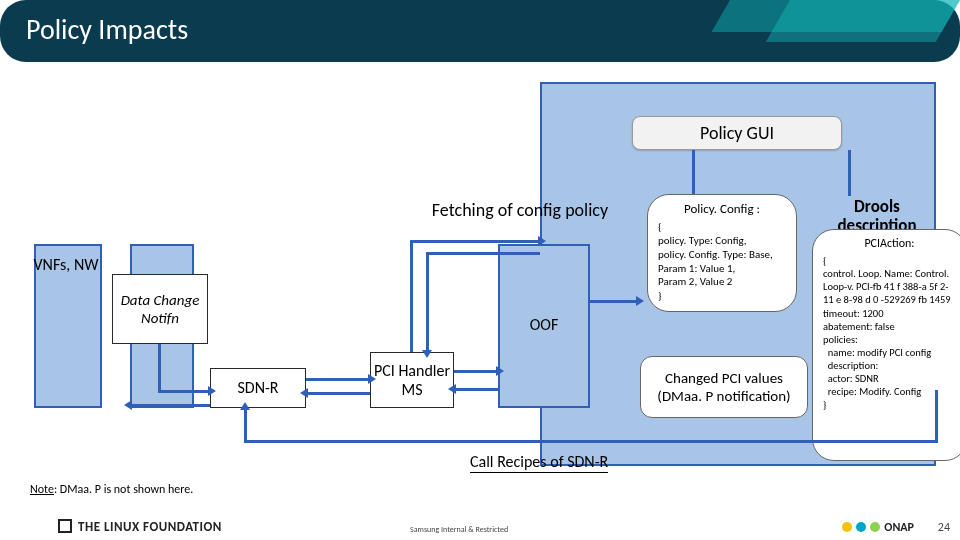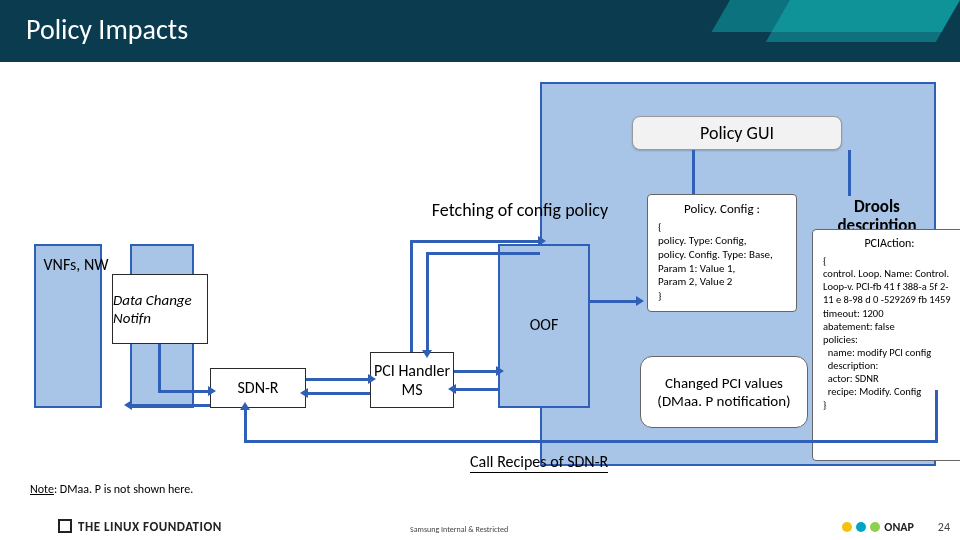--- a/index.html
+++ b/index.html
@@ -6,7 +6,7 @@
 body { font-family: Calibri, Arial, sans-serif; width:960px; height:540px; position:relative; background:#fff; overflow:hidden; }
 
 
-.title-bar { position:absolute; top:0; left:0; width:960px; height:62px; background:#0b3b4f; }
+.title-bar { position:absolute; top:0; left:0; width:960px; height:62px; background:#0b3b4f;border-radius:26px; }
 .title-bar .accent1 { position:absolute; right:0; top:0; width:230px; height:32px; background:#0fa2a6; transform:skewX(-30deg); transform-origin:top right; opacity:.55; }
 .title-bar .accent2 { position:absolute; right:0; top:0; width:170px; height:42px; background:#13c2c2; transform:skewX(-30deg); transform-origin:top right; opacity:.4; }
 .title-text { position:absolute; top:12px; left:26px; color:#fff; font-size:28px; font-weight:400; }

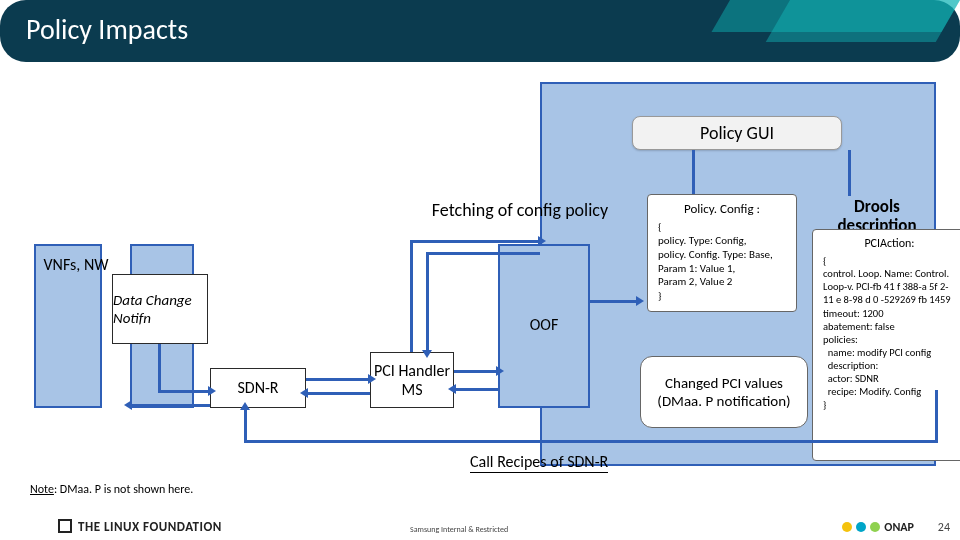--- a/index.html
+++ b/index.html
@@ -22,7 +22,7 @@
 .ctrl { position:absolute; top:114px; right:6px; width:102px; font-weight:700; font-size:17px; text-align:center; line-height:1.1; }
 
 
-.bubble { position:absolute; background:#fff; border:1px solid #666; border-radius:4px; padding:6px 10px 8px; font-size:11px; line-height:1.25; }
+.bubble { position:absolute; background:#fff; border:1px solid #666; border-radius:22px; padding:6px 10px 8px; font-size:11px; line-height:1.25; }
 .bubble .hdr { font-size:13px; font-weight:400; text-align:center; margin-bottom:3px; }
 .bubble.cfg { top:110px; left:105px; width:150px; }
 .bubble.act { top:145px; left:270px; width:155px; height:232px; font-size:10.5px; }

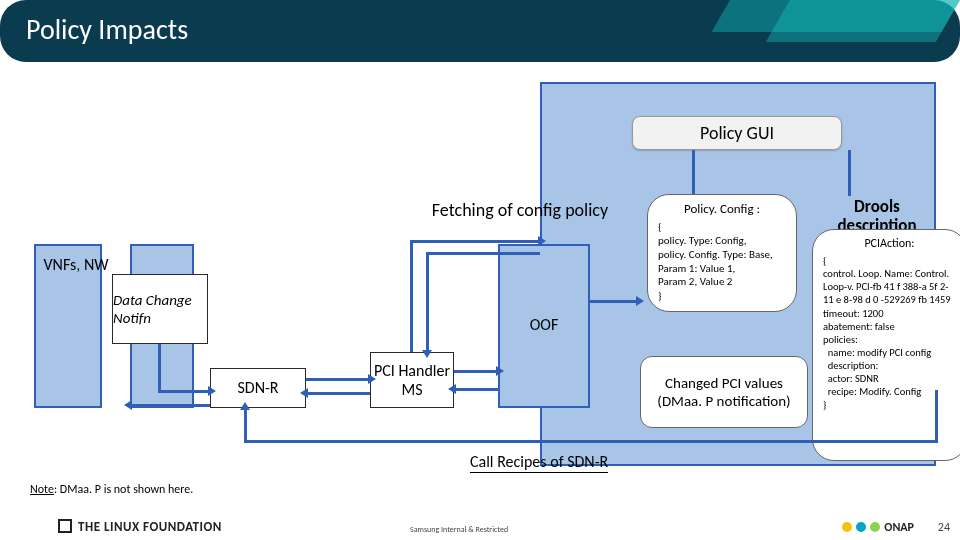--- a/index.html
+++ b/index.html
@@ -38,7 +38,7 @@
 .pillar.oof { top:244px; left:498px; width:92px; height:164px; }
 
 .pillar-label { position:absolute; text-align:center; font-size:16px; line-height:1.15; }
-.vnf-lbl { top:256px; left:42px; width:68px; }
+.vnf-lbl { top:256px; left:32px; width:68px; }
 
 
 .dcn { position:absolute; top:274px; left:112px; width:96px; height:70px; background:#fff; border:1px solid #2a2a2a; font-style:italic; font-size:15px; line-height:1.2; display:flex; align-items:center; justify-content:center; }

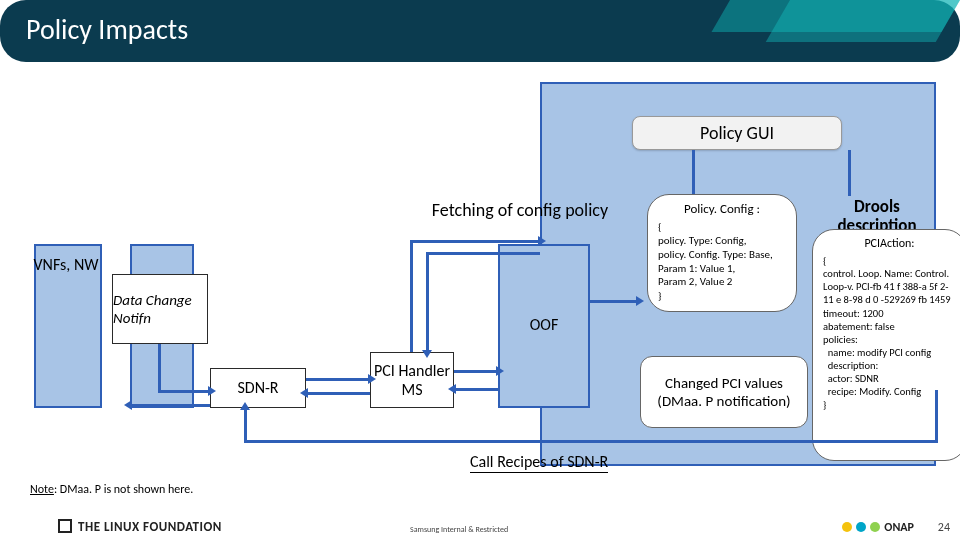--- a/index.html
+++ b/index.html
@@ -41,7 +41,7 @@
 .vnf-lbl { top:256px; left:32px; width:68px; }
 
 
-.dcn { position:absolute; top:274px; left:112px; width:96px; height:70px; background:#fff; border:1px solid #2a2a2a; font-style:italic; font-size:15px; line-height:1.2; display:flex; align-items:center; justify-content:center; }
+.dcn { position:absolute; top:274px; left:112px; width:96px; height:70px; background:#fff; border:1px solid #2a2a2a; text-align:center; font-style:italic; font-size:15px; line-height:1.2; display:flex; align-items:center; justify-content:center; }
 
 
 .box { position:absolute; background:#fff; border:1px solid #2a2a2a; display:flex; align-items:center; justify-content:center; text-align:center; font-size:16px; line-height:1.2; }

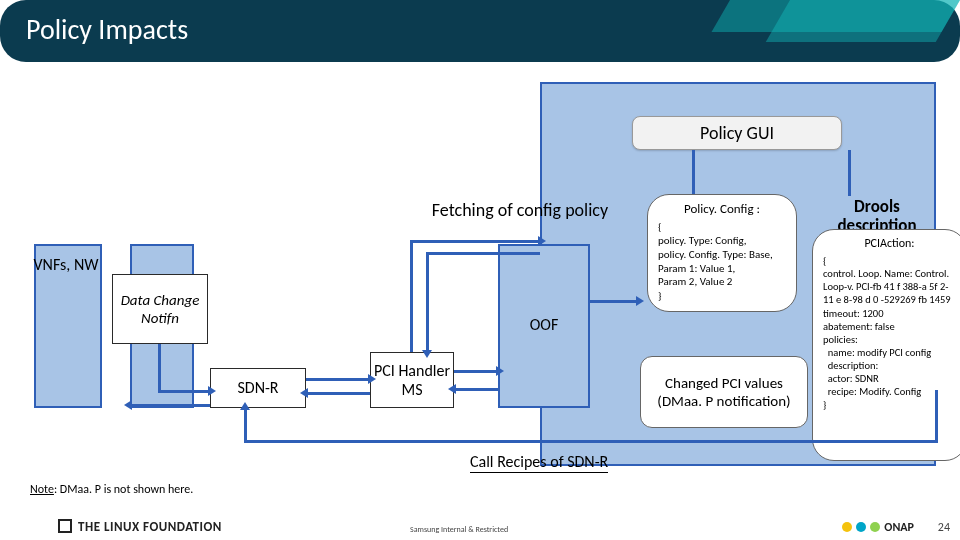--- a/index.html
+++ b/index.html
@@ -29,7 +29,7 @@
 .bubble pre { font-family:inherit; white-space:pre-wrap; }
 
 
-.changed { position:absolute; top:272px; left:98px; width:168px; height:72px; background:#fff; border:1px solid #666; border-radius:12px; display:flex; align-items:center; justify-content:center; text-align:center; font-size:15px; font-weight:400; line-height:1.2; padding:4px 6px; }
+.changed { position:absolute; top:272px; left:98px; width:168px; height:62px; background:#fff; border:1px solid #666; border-radius:12px; display:flex; align-items:center; justify-content:center; text-align:center; font-size:15px; font-weight:400; line-height:1.2; padding:4px 6px; }
 
 
 .pillar { position:absolute; background:#a8c4e6; border:2px solid #2f5fb7; }

